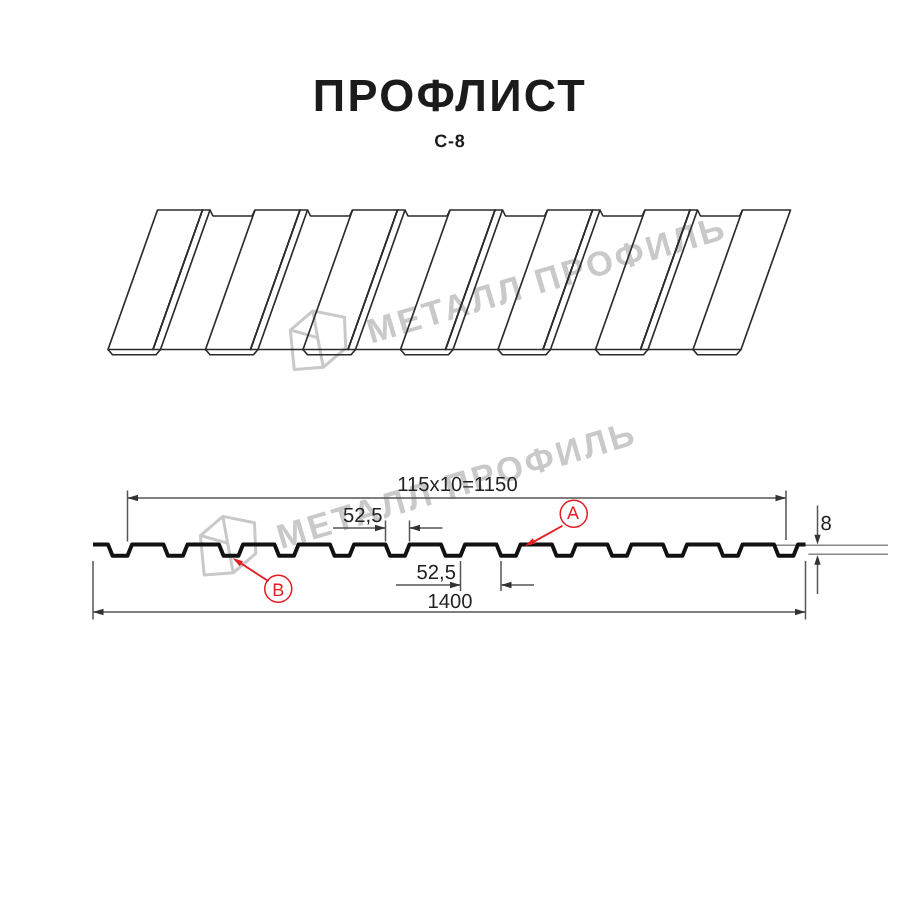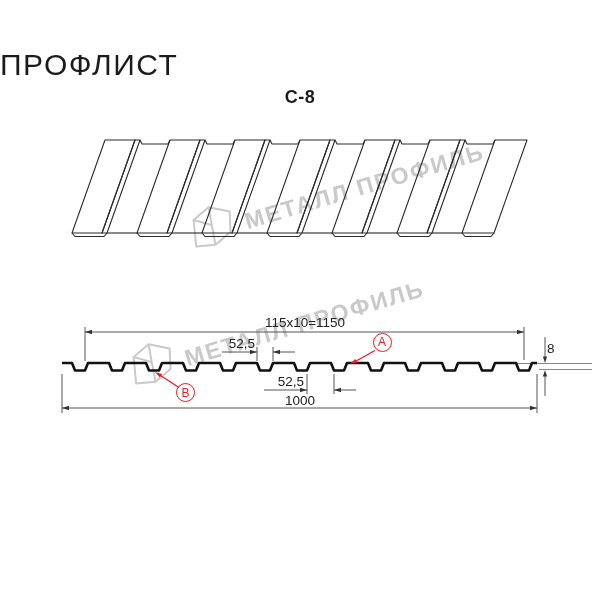--- a/index.html
+++ b/index.html
@@ -12,8 +12,8 @@
   .abs{position:absolute;}
   
   .title{
-    left:0;right:0;top:48px;text-align:left;
-    font-size:30px;font-weight:400;letter-spacing:1.5px;color:#1b1b1b;
+    left:0;right:0;top:48px;text-align:center;
+    font-size:30px;font-weight:700;letter-spacing:1.5px;color:#1b1b1b;
   }
   .subtitle{
     left:0;right:0;top:87px;text-align:center;

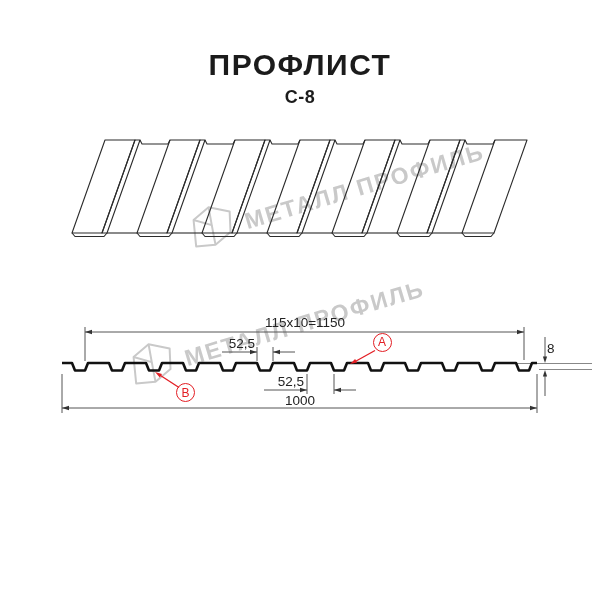--- a/index.html
+++ b/index.html
@@ -17,7 +17,7 @@
   }
   .subtitle{
     left:0;right:0;top:87px;text-align:center;
-    font-size:18px;font-weight:700;letter-spacing:.5px;color:#1b1b1b;
+    font-size:12px;font-weight:700;letter-spacing:.5px;color:#1b1b1b;
   }
   
   .watermark{

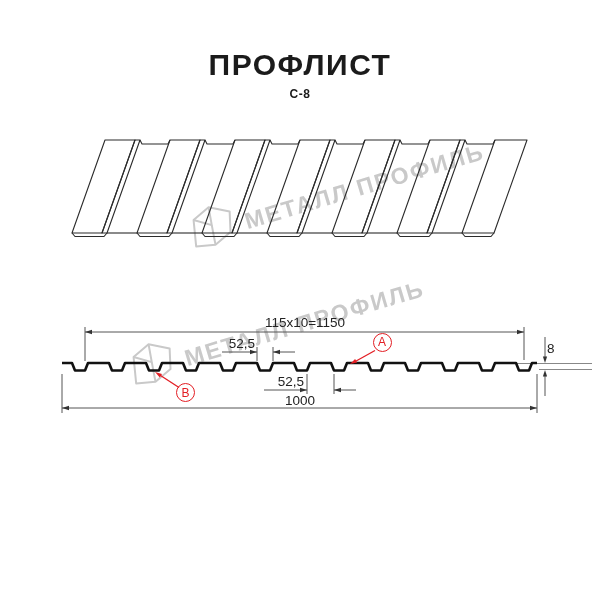--- a/index.html
+++ b/index.html
@@ -183,7 +183,7 @@
   <span class="abs dim dim-coverage">115x10=1150</span>
   <span class="abs dim dim-top52">52,5</span>
   <span class="abs dim dim-bot52">52,5</span>
-  <span class="abs dim dim-1200">1000</span>
+  <span class="abs dim dim-1200">1400</span>
   <span class="abs dim dim-8">8</span>
 
   <div id="marker-a" class="abs marker">А</div>

